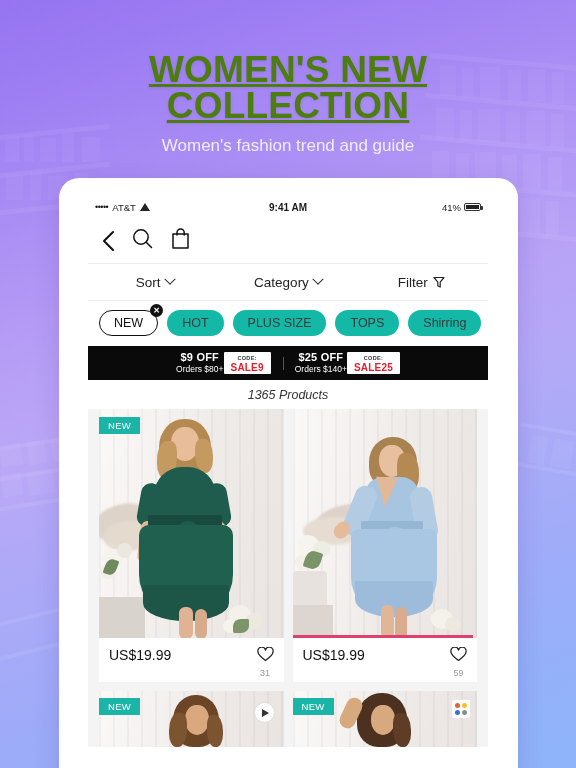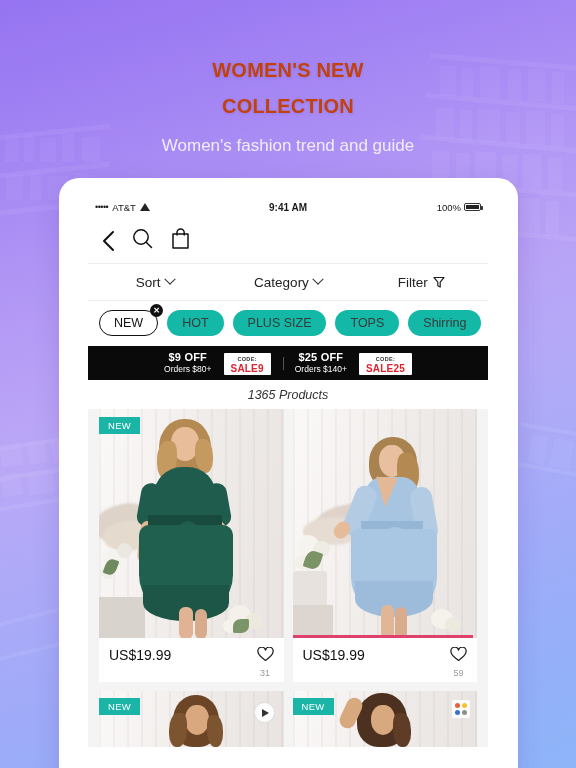--- a/index.html
+++ b/index.html
@@ -21,8 +21,8 @@
   
   .hero { position:absolute; top:52px; left:0; right:0; text-align:center; z-index:3; }
   .hero h1 {
-    color:#c2410c; font-size:20px; line-height:36px; font-weight:bold;
-    letter-spacing:.2px; text-shadow:0 1px 3px rgba(90,60,180,.18);
+    color:#4d7c0f; font-size:37px; line-height:36px; font-weight:bold;
+    letter-spacing:.2px; text-shadow:0 1px 3px rgba(90,60,180,.18);text-decoration:underline;
   }
   .hero p { margin-top:12px; color:#f1ecff; font-size:17px; font-weight:normal; }
 

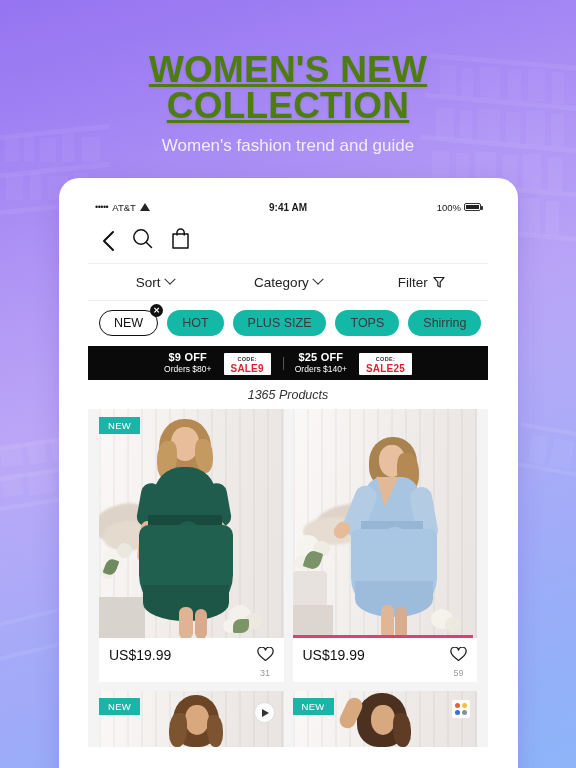--- a/index.html
+++ b/index.html
@@ -197,7 +197,7 @@
       </div>
       <div class="sb-mid">9:41 AM</div>
       <div class="sb-right">
-        <span>100%</span>
+        <span>41%</span>
         <span class="batt">
             <i></i>
           </span>

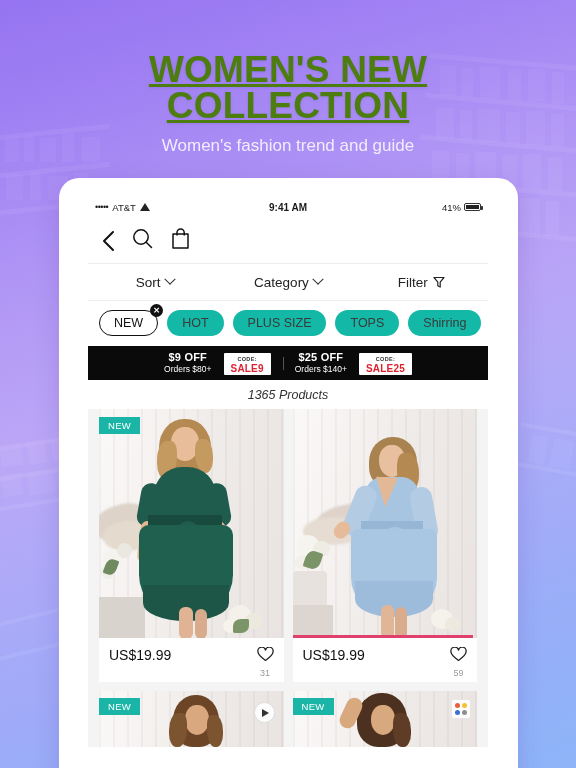--- a/index.html
+++ b/index.html
@@ -70,7 +70,7 @@
 
   
   .promo { height:34px; background:#0a0a0a; display:flex; align-items:center; justify-content:center; gap:0; }
-  .promo-half { display:flex; align-items:flex-end; gap:12px; padding:0 12px; position:relative;}
+  .promo-half { display:flex; align-items:flex-start; gap:0; padding:0 12px; position:relative;}
   .promo-half + .promo-half::before{content:"";position:absolute;left:0;top:5px;bottom:5px;width:1px;background:#555;}
   .promo-txt { color:#fff; text-align:center; line-height:11px; }
   .promo-txt b { font-size:11px; display:block; font-weight:bold; letter-spacing:.2px;}

